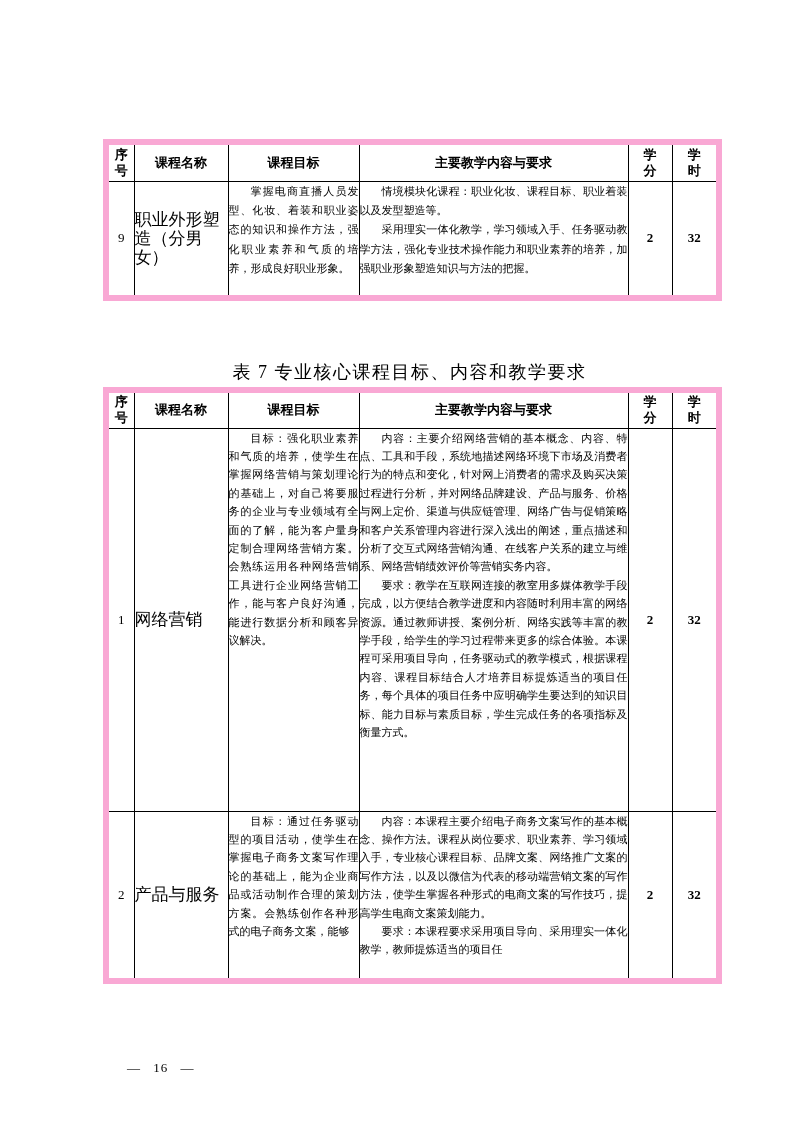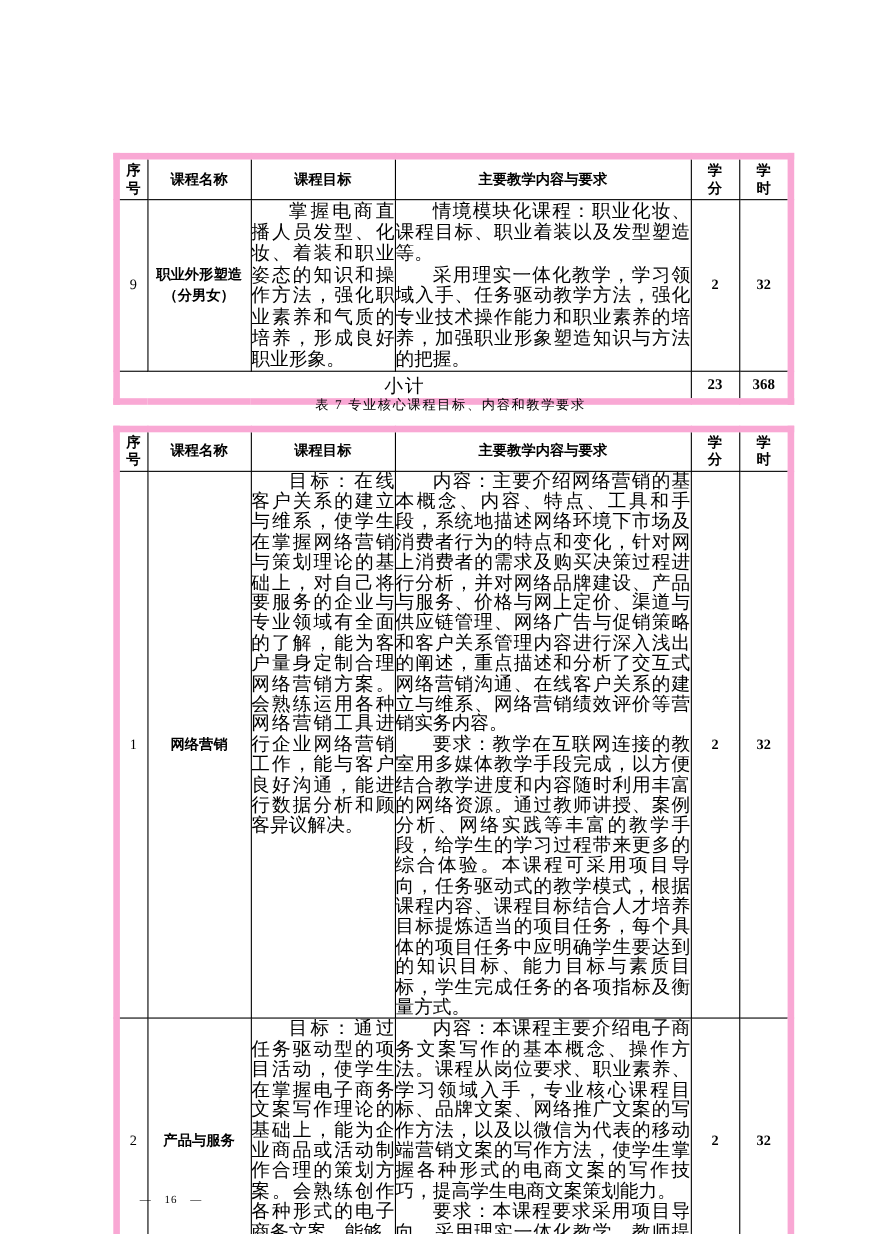--- a/index.html
+++ b/index.html
@@ -65,7 +65,7 @@
 
   td.text-cell {
     vertical-align: top;
-    font-size: 17px;
+    font-size: 11px;
     line-height: 18.4px;
     text-align: justify;
     text-align-last: left;

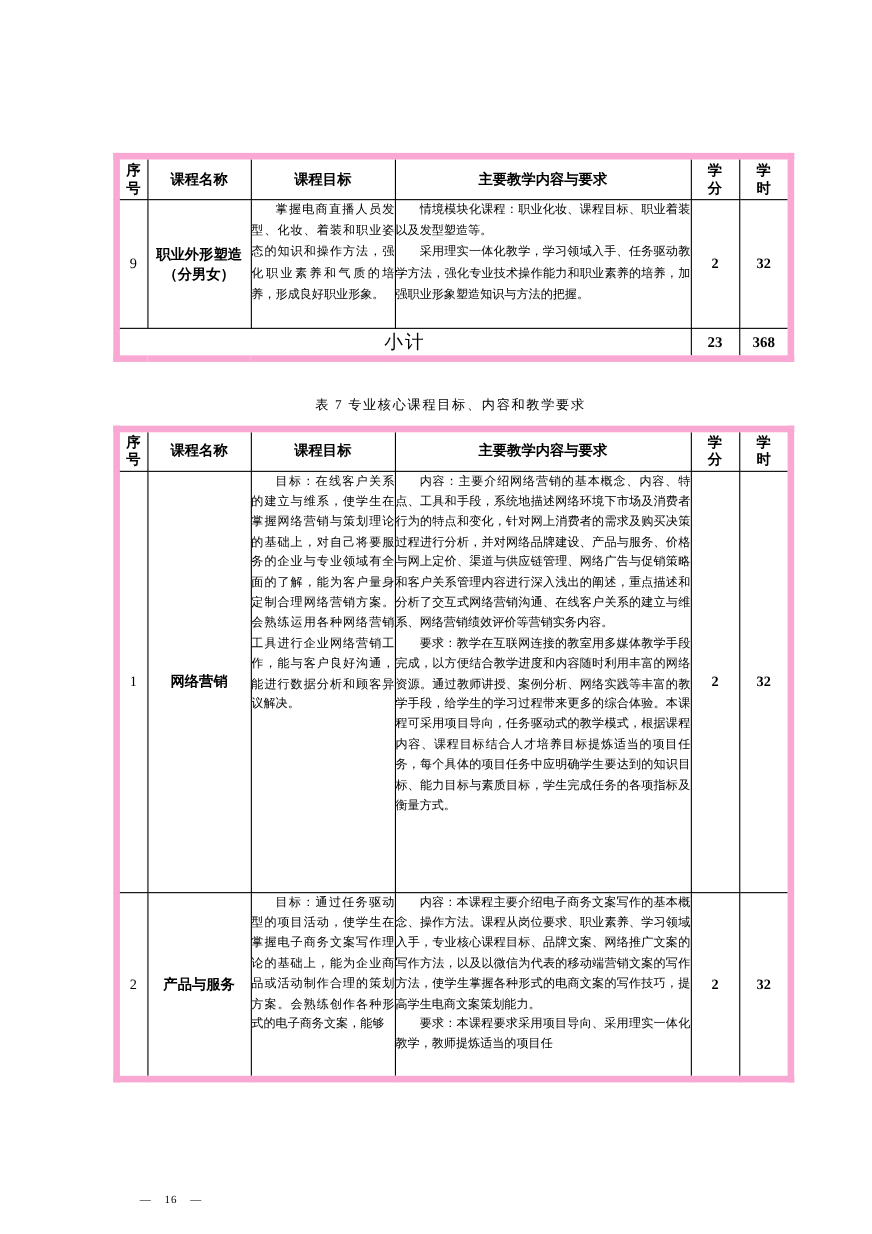--- a/index.html
+++ b/index.html
@@ -54,10 +54,9 @@
   td.cr-cell { font-weight: 600; }
 
   td.name-cell {
-    text-align: center;
-    vertical-align: middle;
-    font-weight: bold;
-    font-size: 13px;
+    vertical-align: middle;
+    font-weight: normal;
+    font-size: 17px;
     line-height: 19px;
     padding: 0 6px;
   }

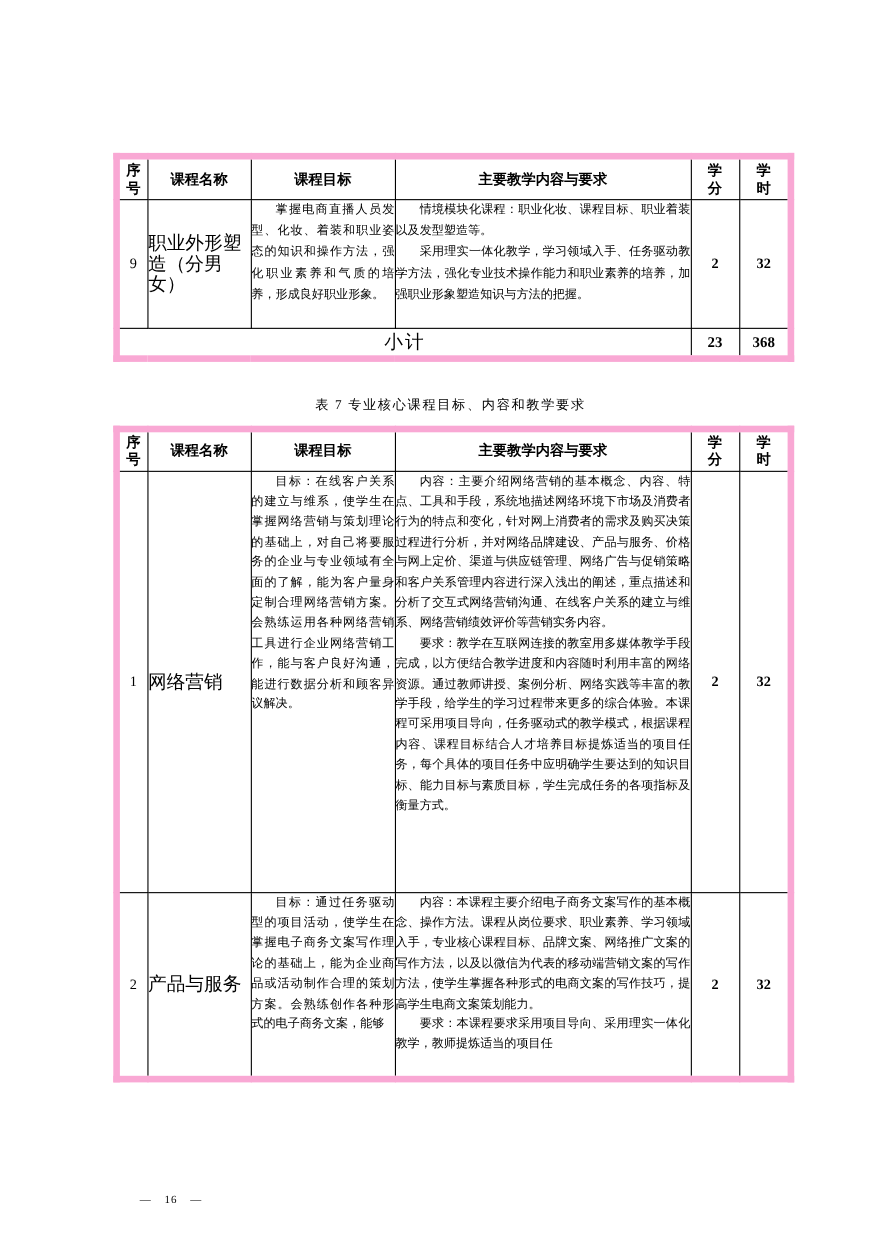--- a/index.html
+++ b/index.html
@@ -150,11 +150,6 @@
     <td class="cr-cell">2</td>
     <td class="cr-cell">32</td>
   </tr>
-  <tr style="height:28px">
-    <td class="subtotal-cell" colspan="4">小计</td>
-    <td class="subtotal-num">23</td>
-    <td class="subtotal-num">368</td>
-  </tr>
 </tbody>
   </table>
 

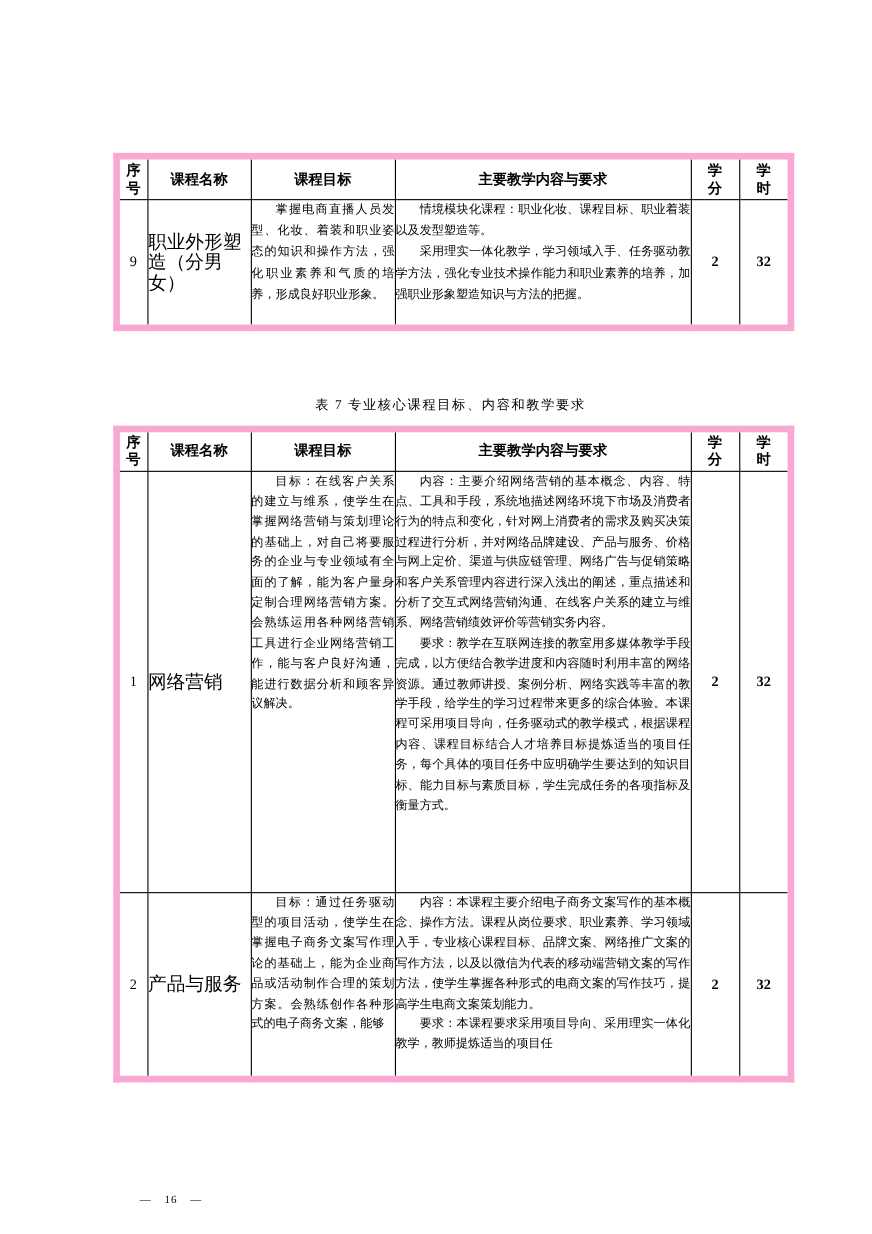--- a/index.html
+++ b/index.html
@@ -96,7 +96,7 @@
     left: 103px;
     width: 613px;
     text-align: center;
-    font-size: 12px;
+    font-size: 18px;
     letter-spacing: 1.5px;
   }
 

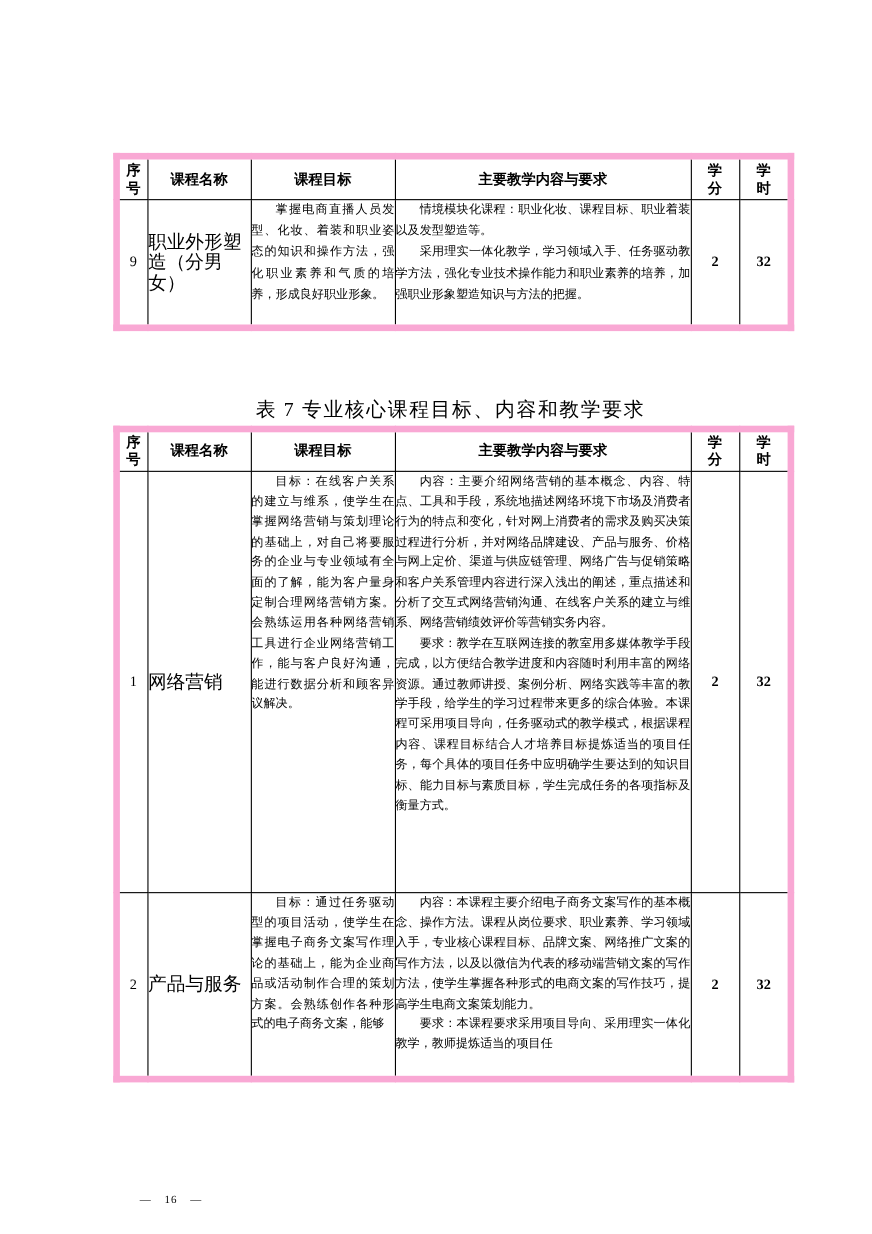--- a/index.html
+++ b/index.html
@@ -183,7 +183,7 @@
     <td class="no-cell">1</td>
     <td class="name-cell">网络营销</td>
     <td class="text-cell">
-      <p>目标：在线客户关系的建立与维系，使学生在掌握网络营销与策划理论的基础上，对自己将要服务的企业与专业领域有全面的了解，能为客户量身定制合理网络营销方案。会熟练运用各种网络营销工具进行企业网络营销工作，能与客户良好沟通，能进行数据分析和顾客异议解决。</p>
+      <p>目标：强化职业素养和气质的培养，使学生在掌握网络营销与策划理论的基础上，对自己将要服务的企业与专业领域有全面的了解，能为客户量身定制合理网络营销方案。会熟练运用各种网络营销工具进行企业网络营销工作，能与客户良好沟通，能进行数据分析和顾客异议解决。</p>
     </td>
     <td class="text-cell">
       <p>内容：主要介绍网络营销的基本概念、内容、特点、工具和手段，系统地描述网络环境下市场及消费者行为的特点和变化，针对网上消费者的需求及购买决策过程进行分析，并对网络品牌建设、产品与服务、价格与网上定价、渠道与供应链管理、网络广告与促销策略和客户关系管理内容进行深入浅出的阐述，重点描述和分析了交互式网络营销沟通、在线客户关系的建立与维系、网络营销绩效评价等营销实务内容。</p>

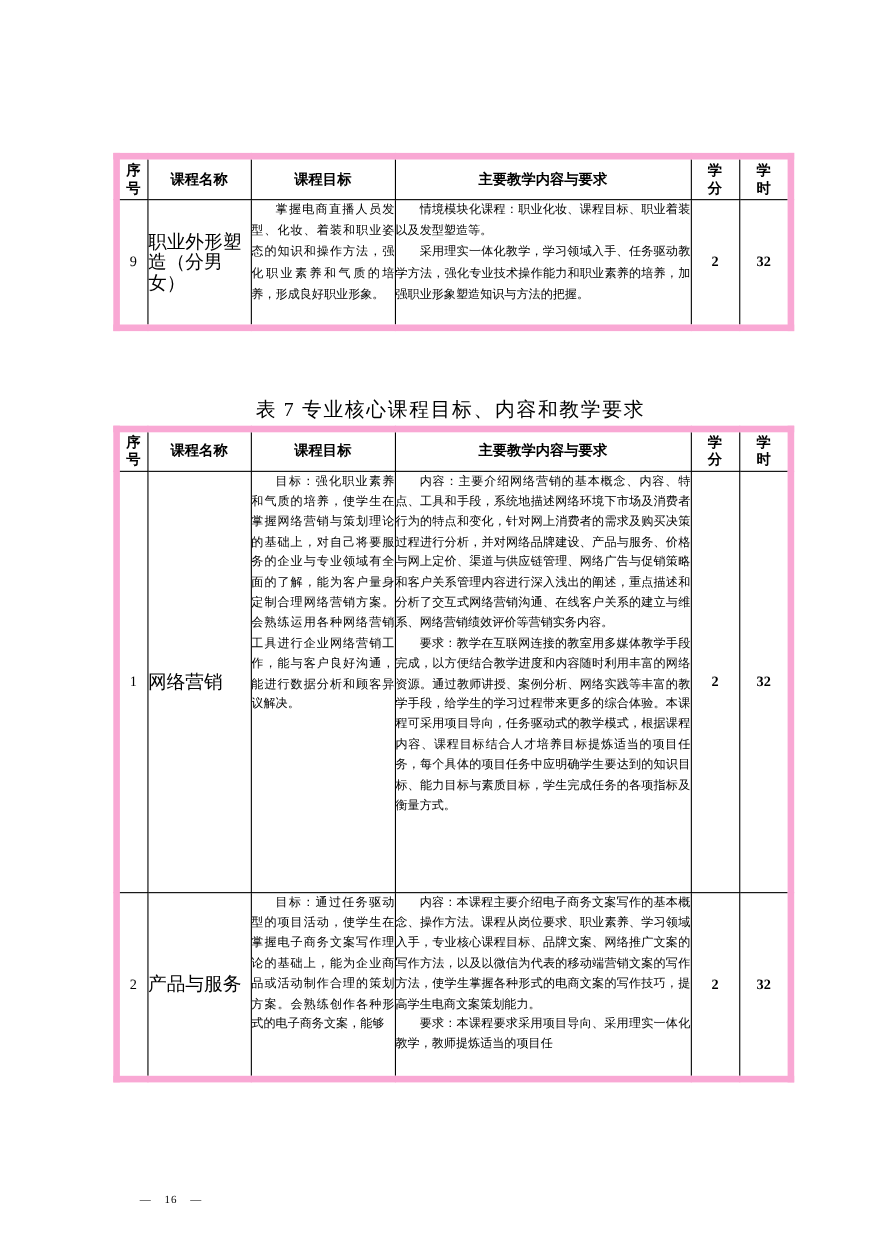--- a/index.html
+++ b/index.html
@@ -103,9 +103,9 @@
   
   .page-footer {
     position: absolute;
-    top: 1086px;
+    top: 1060px;
     left: 127px;
-    font-size: 10px;
+    font-size: 13px;
     letter-spacing: 1px;
     word-spacing: 8px;
   }

